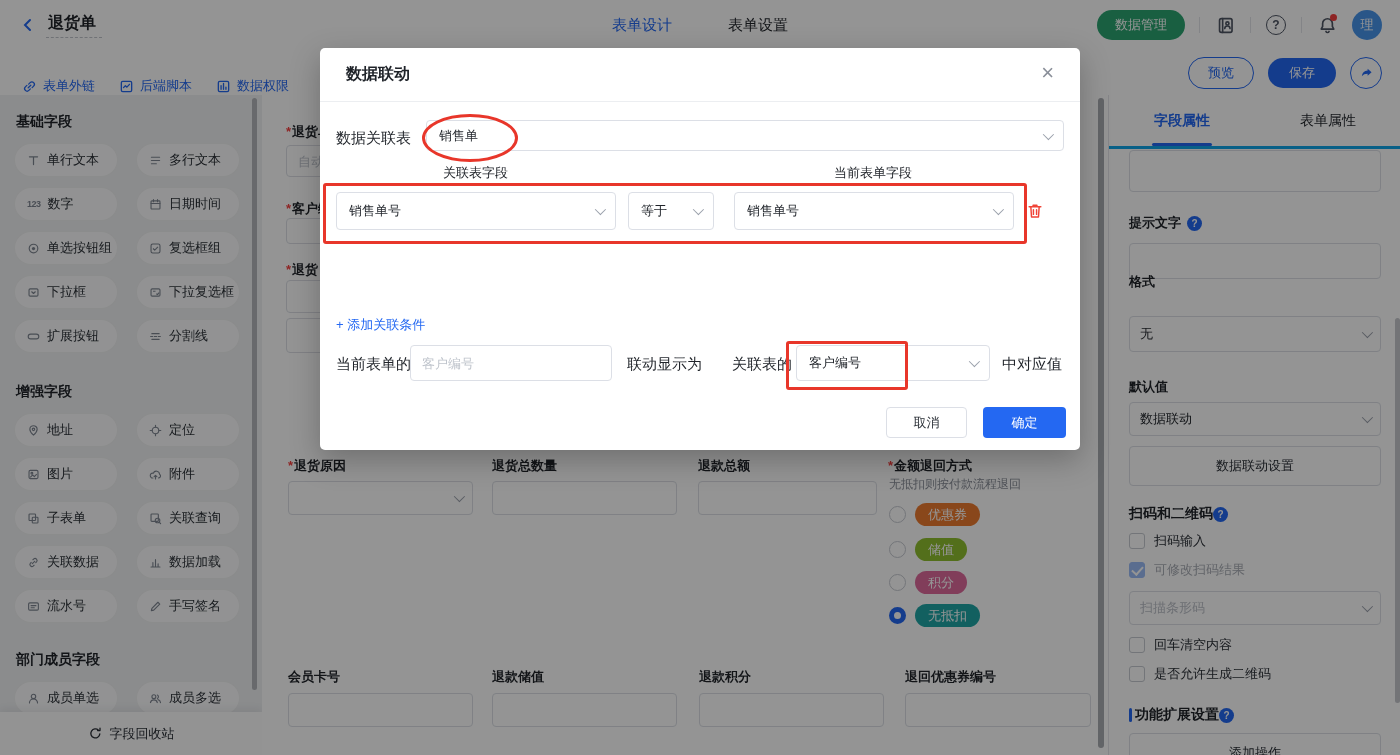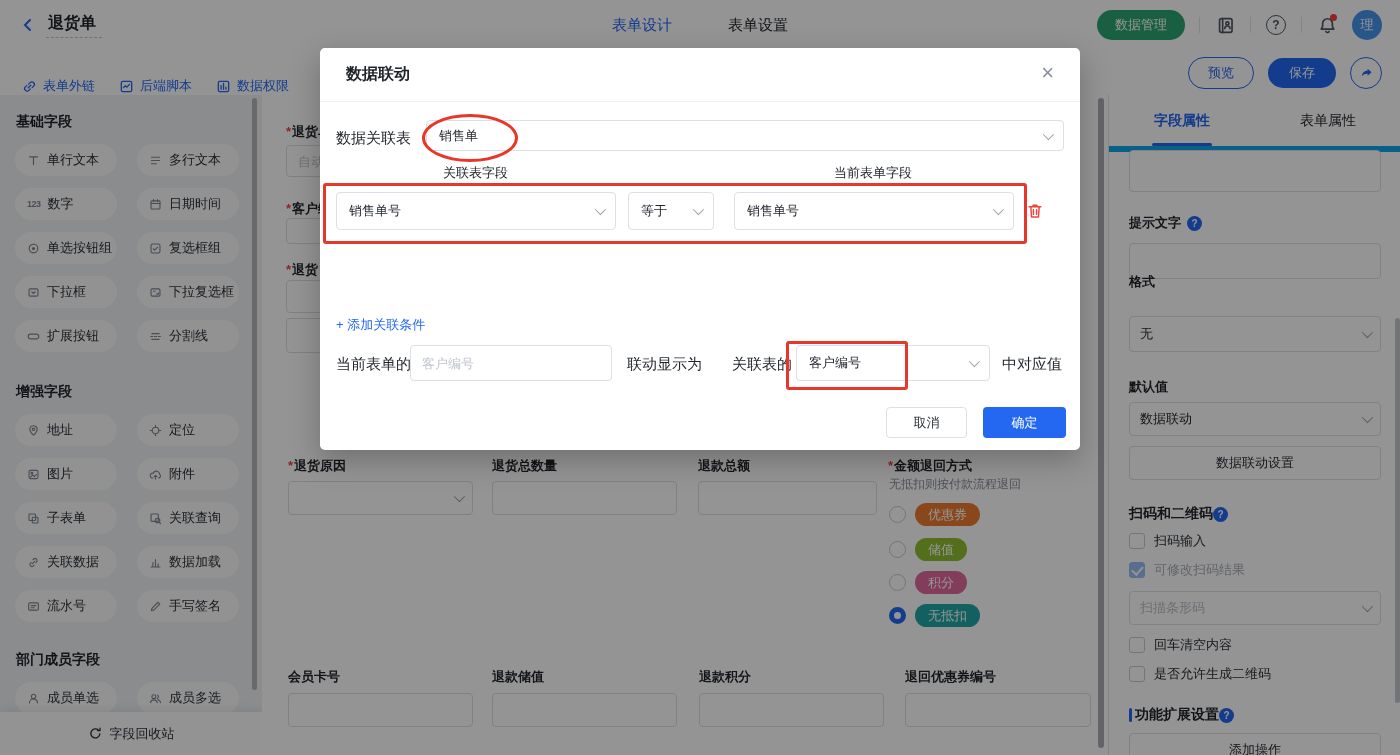--- a/index.html
+++ b/index.html
@@ -54,7 +54,7 @@
   .plaininput{border:none;width:100%;height:100%;background:transparent;padding:0 11px;box-sizing:border-box;}
   
   .panel{position:absolute;left:1108px;top:95px;width:292px;height:660px;background:#fff;border-left:1px solid #e5e6eb;overflow:hidden;box-sizing:border-box;}
-  .ptabs{position:absolute;left:0;top:0;width:292px;height:51px;border-bottom:6px solid #0ea5e9;display:flex;}
+  .ptabs{position:absolute;left:0;top:0;width:292px;height:51px;border-bottom:3px solid #0ea5e9;display:flex;}
   .ptab{width:50%;display:flex;align-items:center;justify-content:center;font-size:14px;color:#1f2329;cursor:pointer;position:relative;}
   .ptab.active{color:#2468F2;font-weight:700;}
   .ptab.active::after{content:"";position:absolute;left:50%;bottom:0;transform:translateX(-50%);width:60px;height:3px;background:#2468F2;border-radius:2px;}

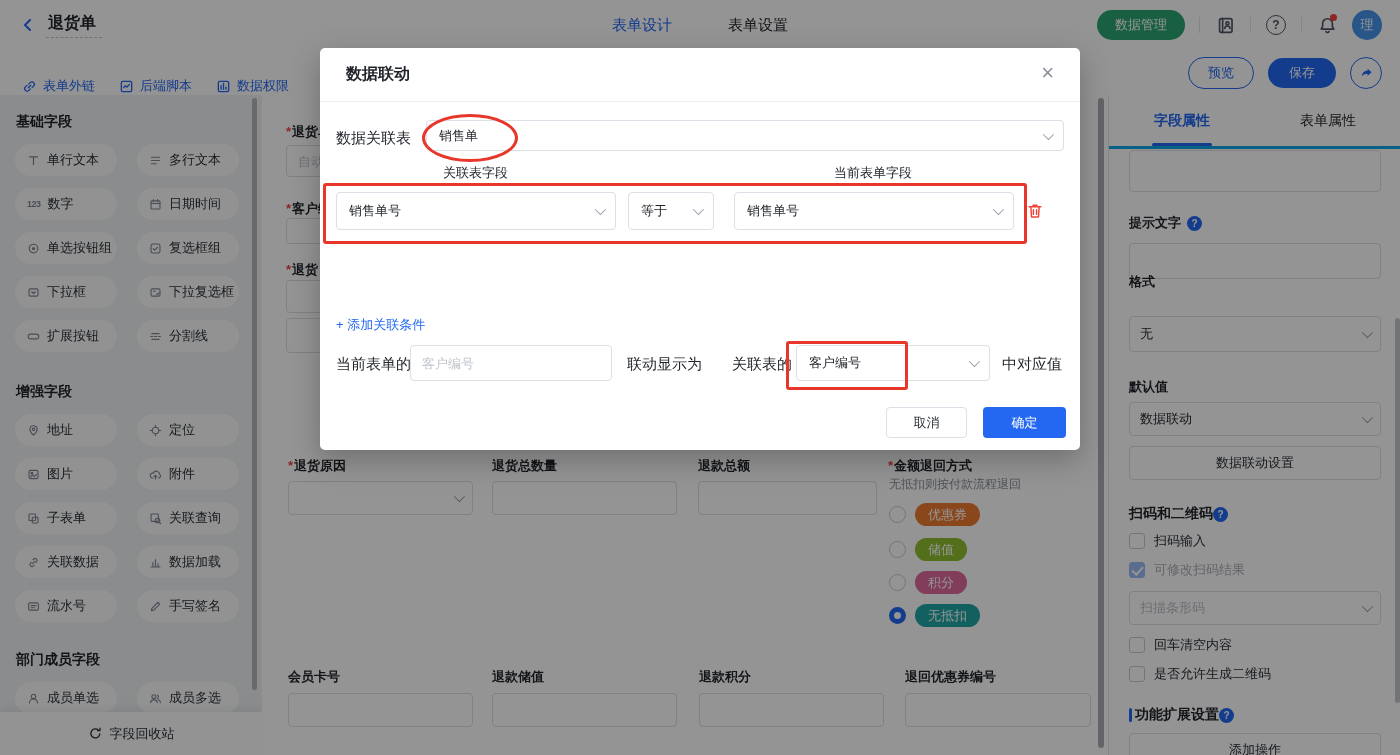--- a/index.html
+++ b/index.html
@@ -63,7 +63,7 @@
   .pn-inp{position:absolute;left:20px;width:252px;border:1px solid #dcdfe6;border-radius:4px;background:#fff;box-sizing:border-box;}
   .pn-sel{display:flex;align-items:center;justify-content:space-between;padding:0 10px;font-size:13px;color:#1f2329;cursor:pointer;}
   .pn-sel.disabled{color:#bbbfc7;background:#fff;}
-  .pn-btn{position:absolute;left:20px;width:252px;height:34px;border:1px solid #dcdfe6;border-radius:4px;background:#fff;display:flex;align-items:center;justify-content:center;font-size:13px;color:#2a2f36;cursor:pointer;box-sizing:border-box;}
+  .pn-btn{position:absolute;left:20px;width:252px;height:40px;border:1px solid #dcdfe6;border-radius:4px;background:#fff;display:flex;align-items:center;justify-content:center;font-size:13px;color:#2a2f36;cursor:pointer;box-sizing:border-box;}
   .cbrow{position:absolute;left:20px;display:flex;align-items:center;gap:9px;font-size:13px;color:#2a2f36;cursor:pointer;}
   .cbox{width:16px;height:16px;border:1px solid #c6cad1;border-radius:3px;background:#fff;box-sizing:border-box;flex:none;position:relative;}
   .cbox.checked{background:#9bbcf6;border-color:#9bbcf6;}

